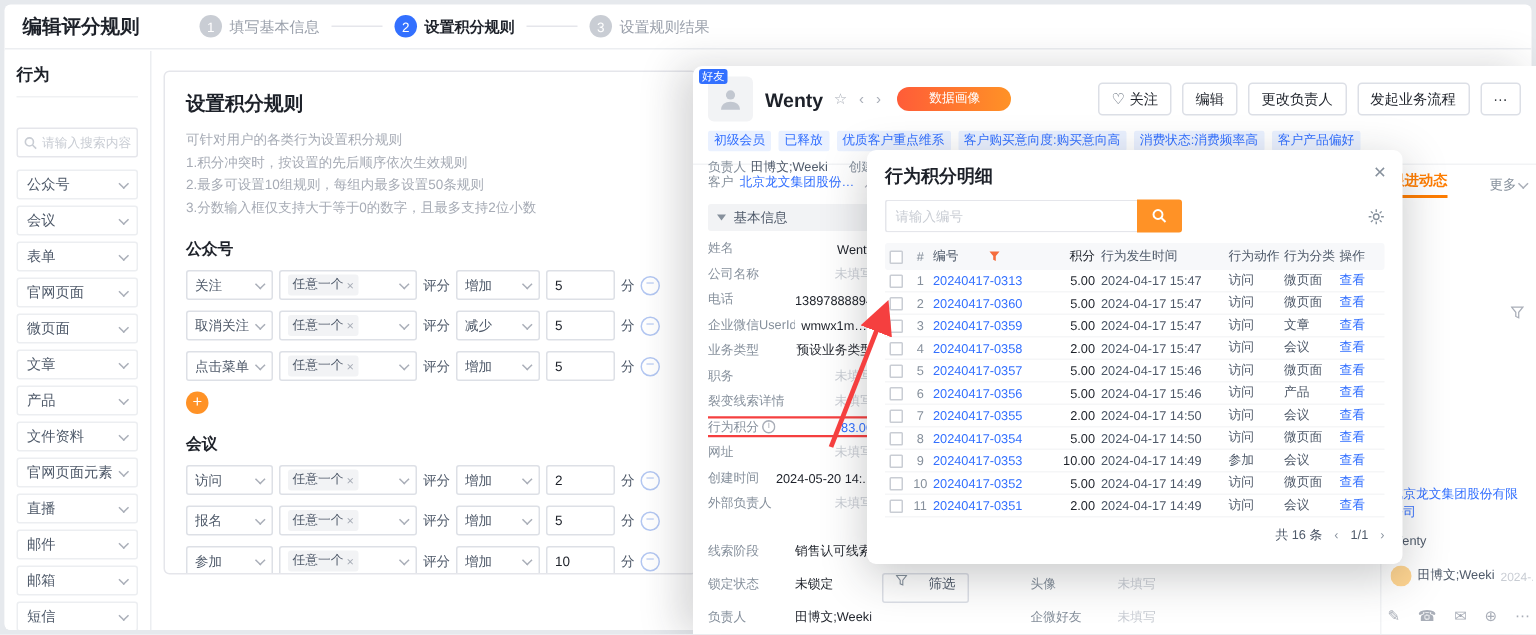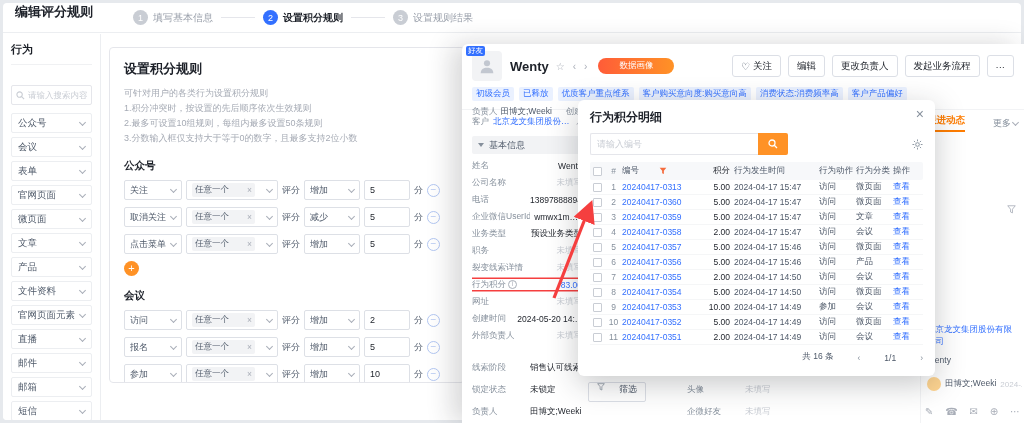--- a/index.html
+++ b/index.html
@@ -9,7 +9,7 @@
 
   
   .editor{position:absolute;left:3px;top:3px;right:3px;bottom:3px;background:#fff;border-radius:4px;overflow:hidden}
-  .ed-header{position:absolute;left:0;top:0;right:0;height:30px;border-bottom:1px solid #eceef1;display:flex;padding:0 12px}
+  .ed-header{position:absolute;left:0;top:0;right:0;height:30px;border-bottom:1px solid #eceef1;display:flex;align-items:center;padding:0 12px}
   .ed-title{font-size:13px;font-weight:700;color:#1d2129}
   .steps{display:flex;align-items:center;margin-left:40px;gap:8px}
   .step{display:flex;align-items:center;gap:5px;font-size:10px;color:#9aa0ab}

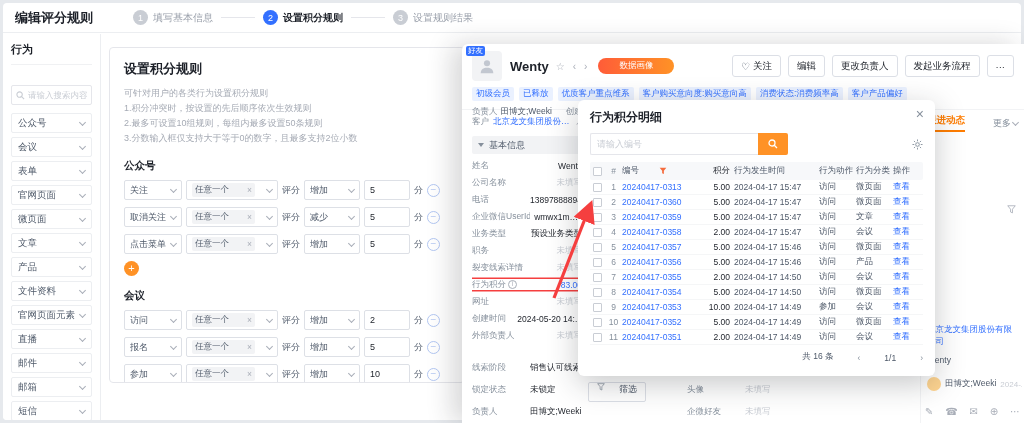--- a/index.html
+++ b/index.html
@@ -35,7 +35,7 @@
   .sel-action{width:58px}
   .sel-multi{width:92px}
   .sel-op{width:56px}
-  .chip{background:#f2f3f5;border-radius:2px;padding:1px 3px;font-size:8.5px;color:#4e5969;display:flex;gap:18px;align-items:center;white-space:nowrap}
+  .chip{background:#f2f3f5;border-radius:2px;padding:1px 3px;font-size:8.5px;color:#4e5969;display:flex;gap:2px;align-items:center;white-space:nowrap}
   .chip .x{color:#a9aeb8;cursor:pointer}
   .mini-lbl{font-size:9px;color:#4e5969;white-space:nowrap}
   .val-input{width:46px;height:20px;border:1px solid #dde0e6;border-radius:2px;font-size:9px;color:#1d2129;padding:0 5px;outline:none}

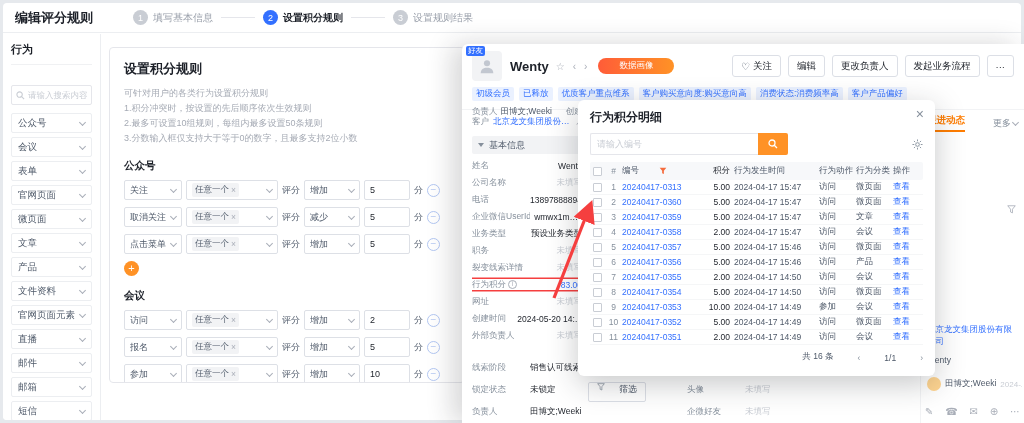--- a/index.html
+++ b/index.html
@@ -117,7 +117,7 @@
   .c-time{white-space:nowrap;overflow:hidden}
   .c-op{color:#3370ff;cursor:pointer}
   .h-no{display:flex;align-items:center;gap:20px}
-  .modal-foot{display:flex;justify-content:flex-end;align-items:flex-end;gap:24px;font-size:8.5px;color:#4e5969;margin-top:6px}
+  .modal-foot{display:flex;justify-content:flex-end;align-items:flex-start;gap:8px;font-size:8.5px;color:#4e5969;margin-top:6px}
   .pg{cursor:pointer;color:#86909c}
 
   

